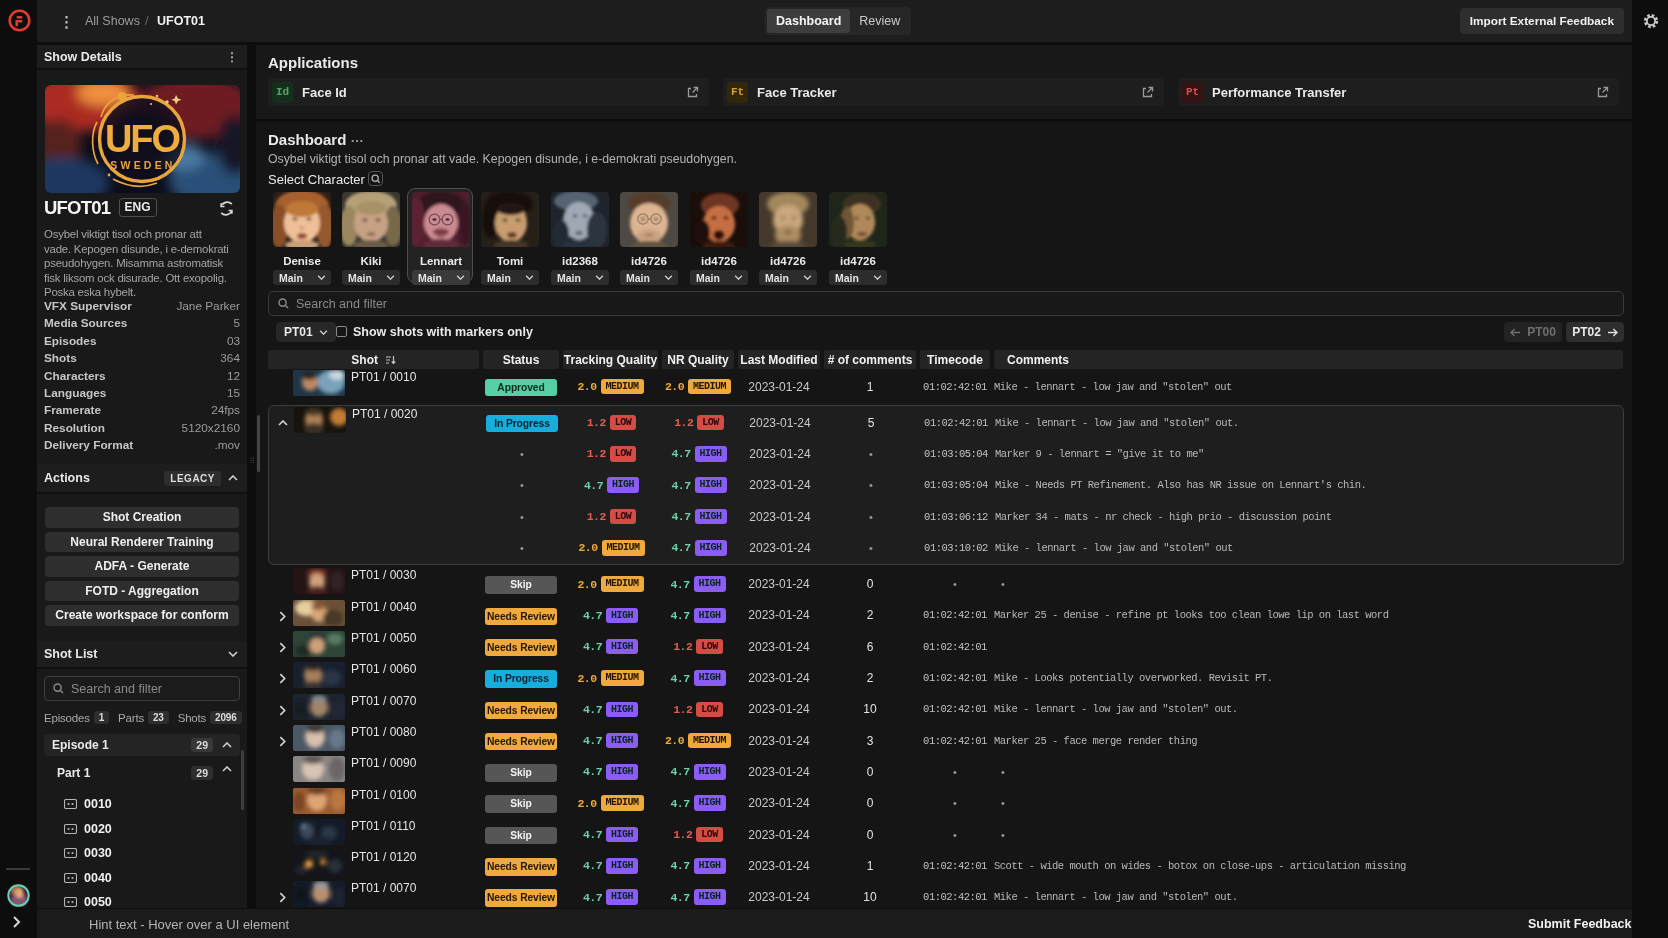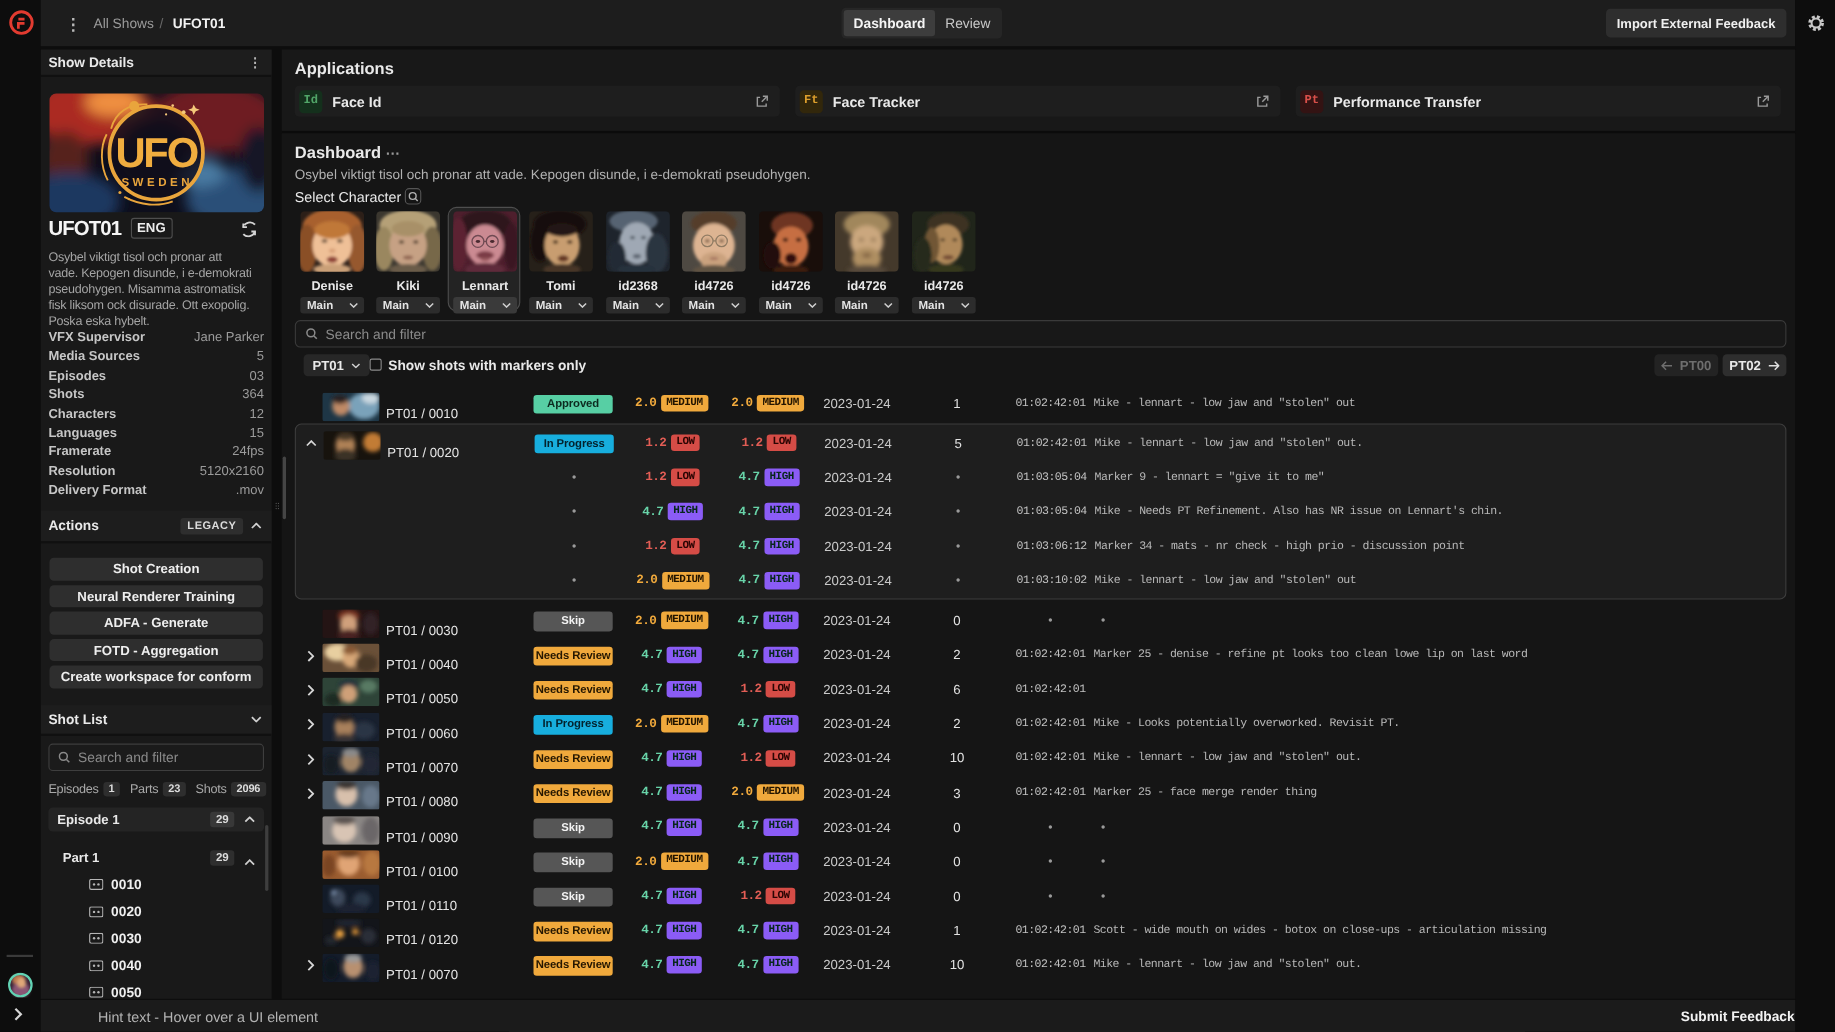--- a/index.html
+++ b/index.html
@@ -576,6 +576,18 @@
       </svg>
  </div>
  <div id="tbl">
+  <div class="trow th">
+   <div>Shot&nbsp;&nbsp;<svg width="11" height="10" viewBox="0 0 11 10" fill="none" stroke="#c0c0c0" stroke-width="1.2">
+            <path d="M1 2h5M1 5h4M1 8h3M8.5 1v7M8.5 8.5L6.8 6.5M8.5 8.5l1.7-2"></path>
+          </svg></div>
+   <div>Status</div>
+        <div>Tracking Quality</div>
+        <div>NR Quality</div>
+        <div>Last Modified</div>
+        <div># of comments</div>
+        <div>Timecode</div>
+        <div style="justify-content:flex-start;padding-left:13px">Comments</div>
+  </div>
   <div class="trow" style="height:33px">
    <div class="c-shot">
           <svg class="thumb" viewBox="0 0 52 26">

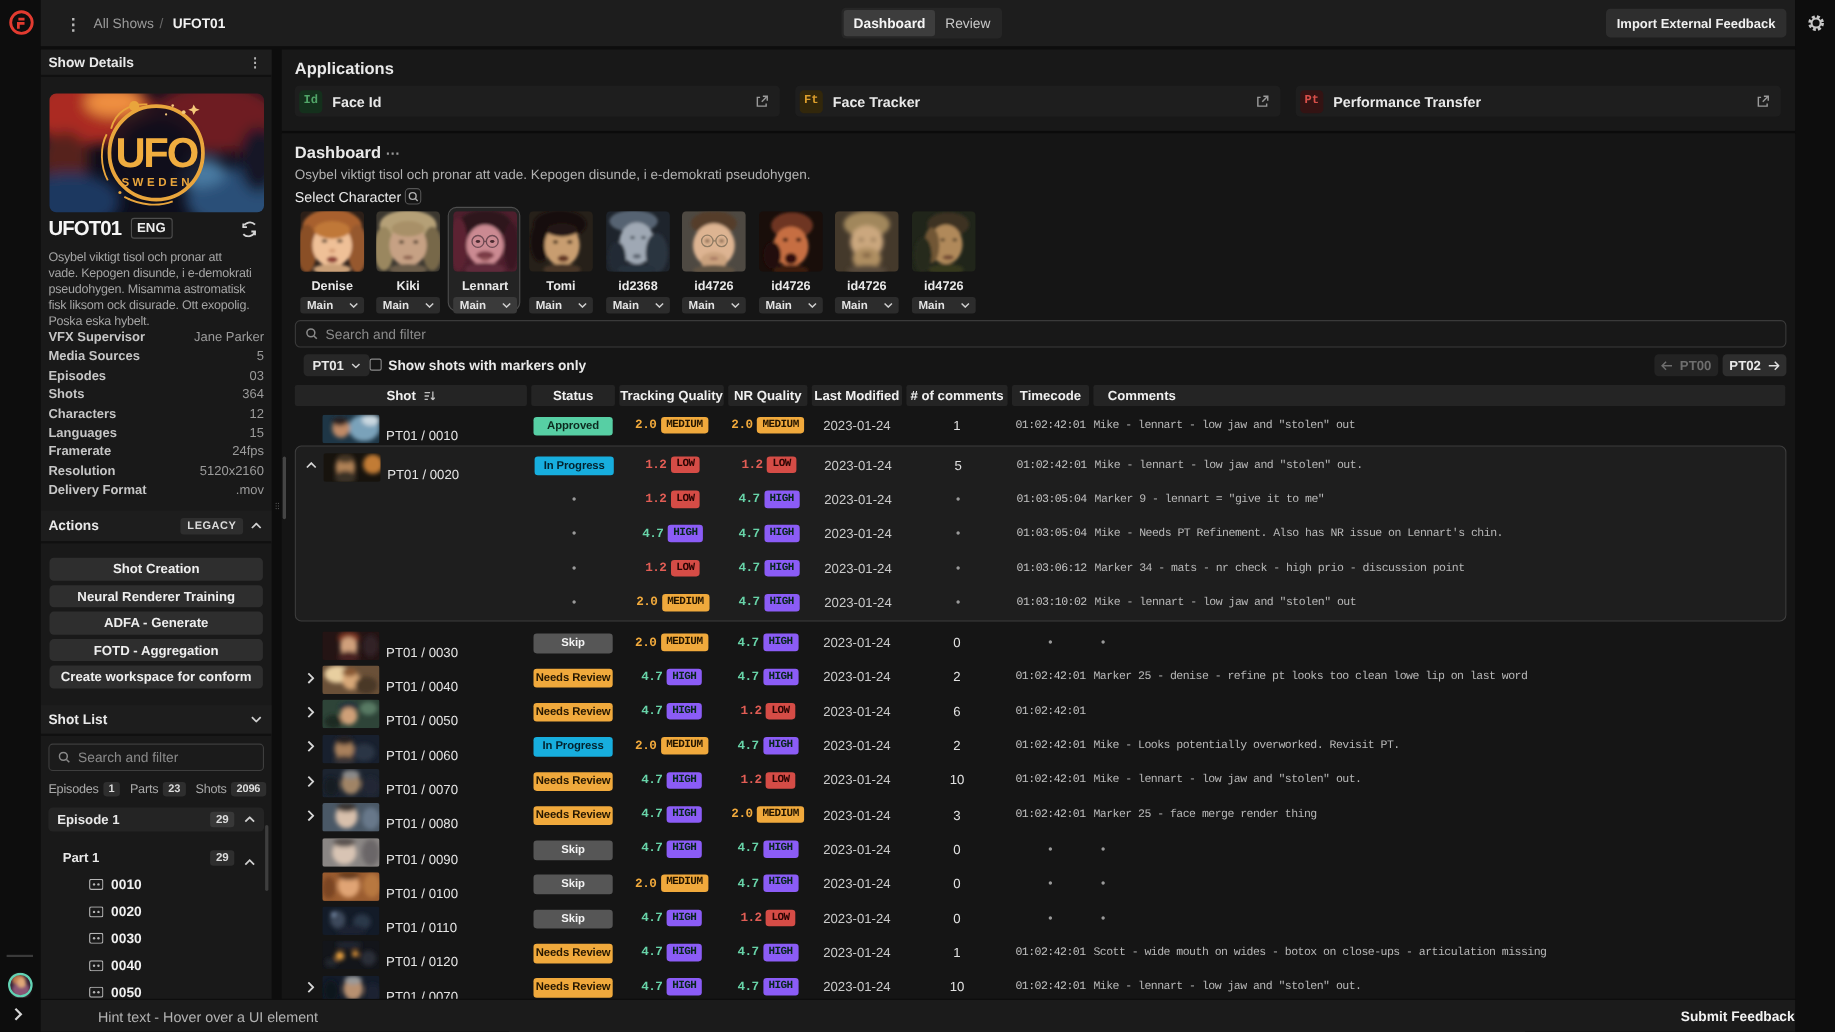--- a/index.html
+++ b/index.html
@@ -34,7 +34,7 @@
 .trow{display:grid;grid-template-columns:211px 76px 95px 72px 82px 92px 70px 629px;column-gap:4px;align-items:center;height:31.3px}
 .th{height:19px;margin-bottom:1px}
 .th>div{background:#242424;height:19px;display:flex;align-items:center;justify-content:center;font-size:12px;font-weight:bold;color:#f0f0f0;border-radius:2px}
-.c-shot{display:flex;align-items:flex-end;height:100%;position:relative;padding-left:25px}
+.c-shot{display:flex;align-items:flex-start;height:100%;position:relative;padding-left:25px}
 .thumb{width:52px;height:26px;border-radius:2px;display:block}
 .shotlbl{font-size:12px;color:#e5e5e5;margin-left:6px}
 .qcell{display:flex;align-items:center;justify-content:center}

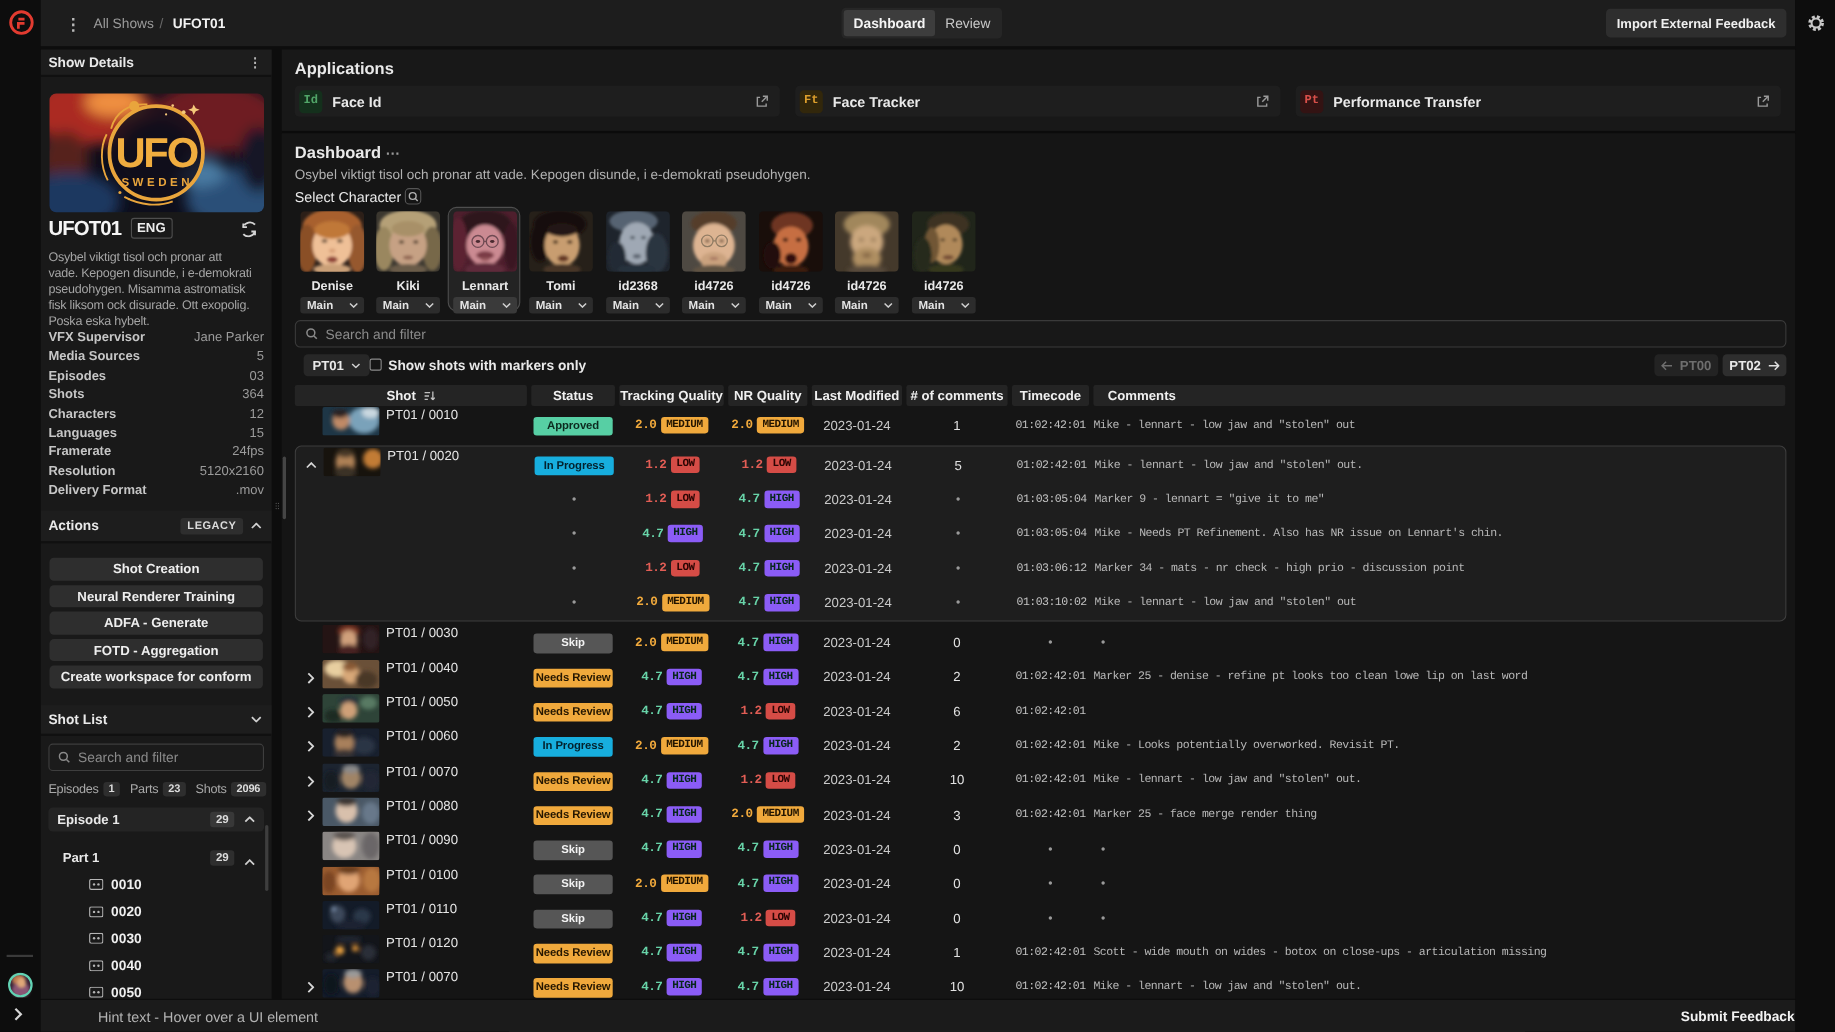--- a/index.html
+++ b/index.html
@@ -247,7 +247,7 @@
         <path d="M1 5l4-4 4 4"></path>
       </svg>
  </div>
- <div class="abs" style="left:15px;top:721px;width:188px;height:21px;display:flex;align-items:flex-end;padding:0 8px 0 5px">
+ <div class="abs" style="left:15px;top:721px;width:188px;height:21px;display:flex;align-items:flex-start;padding:0 8px 0 5px">
    <span style="font-size:12px;font-weight:bold;flex:1">Part 1</span>
    <span class="badge" style="background:#2e2e2e">29</span>
    <svg style="margin-left:9px" width="10" height="6" viewBox="0 0 10 6" fill="none" stroke="#cfcfcf" stroke-width="1.6">

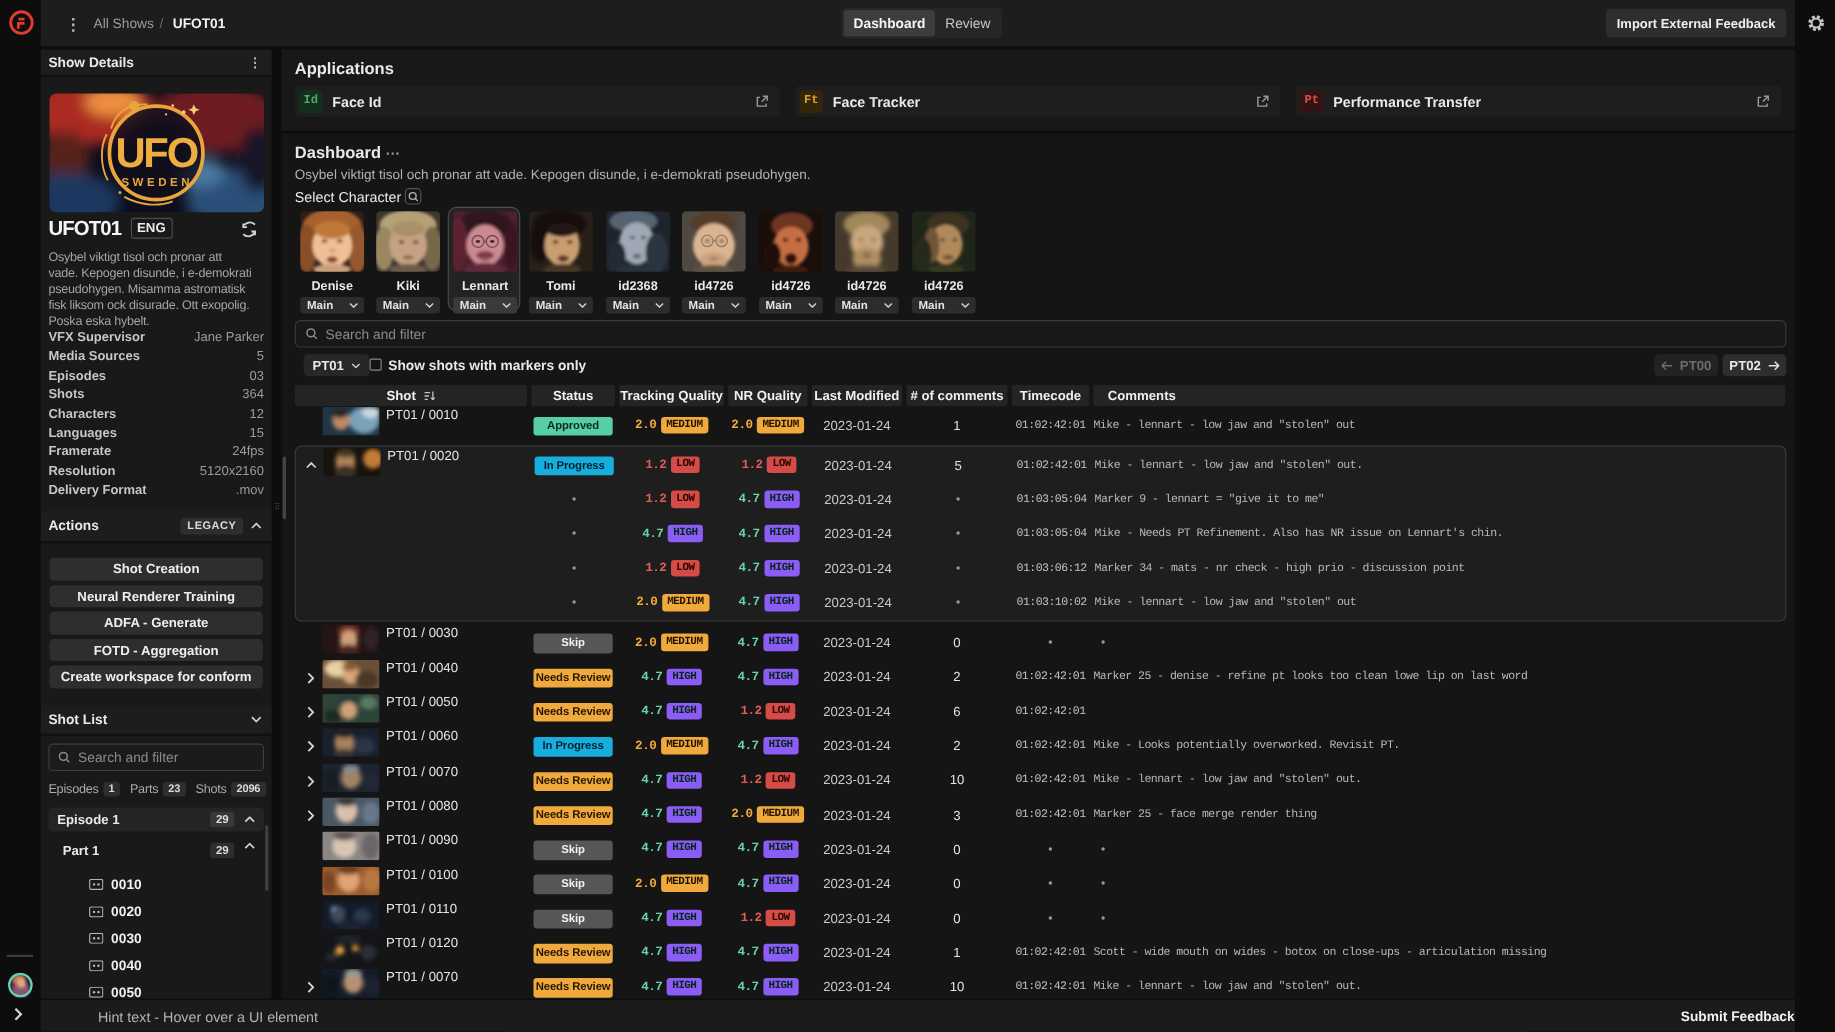--- a/index.html
+++ b/index.html
@@ -254,7 +254,7 @@
         <path d="M1 5l4-4 4 4"></path>
       </svg>
  </div>
- <div class="abs" style="left:17px;top:747px;width:210px">
+ <div class="abs" style="left:0;top:747px;width:210px">
   <div class="shotitem">
         <svg width="13" height="10" viewBox="0 0 13 10">
           <rect x="0.5" y="0.5" width="12" height="9" rx="1.5" fill="none" stroke="#b5b5b5" stroke-width="1.1"></rect>

